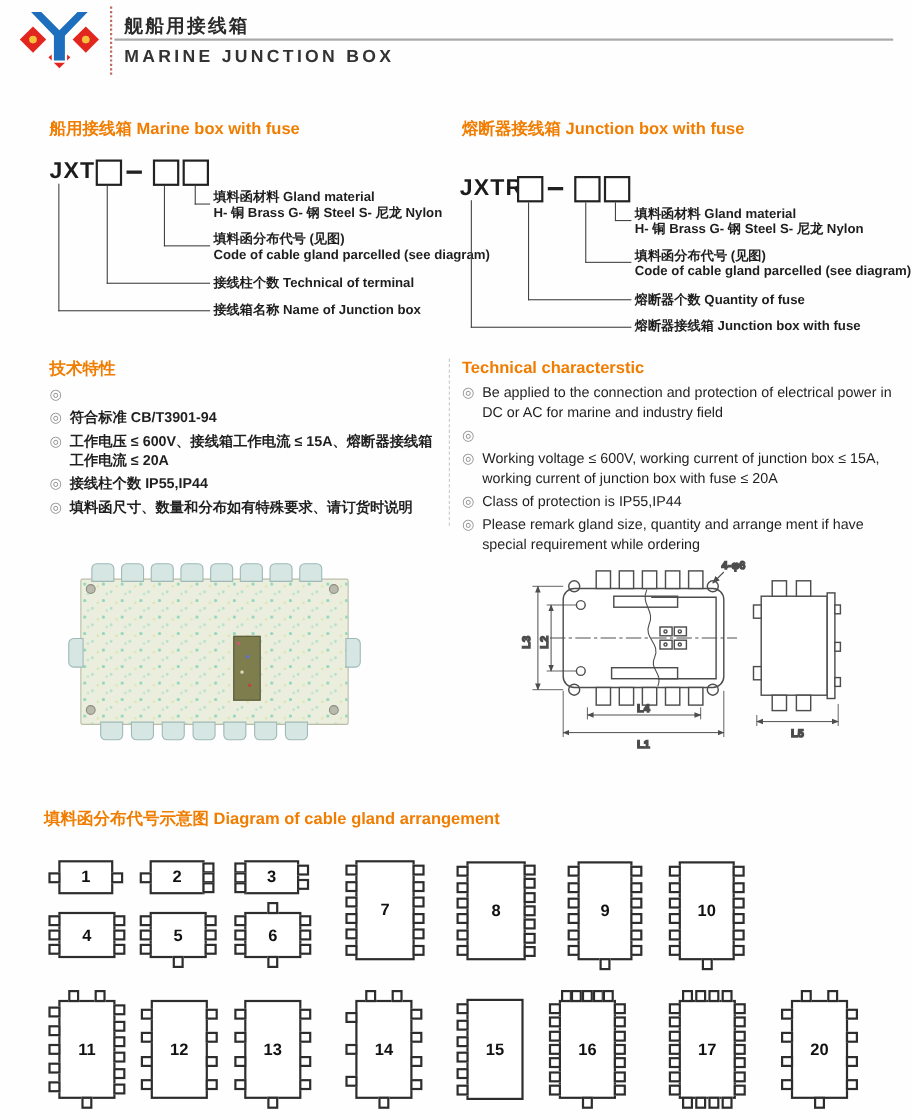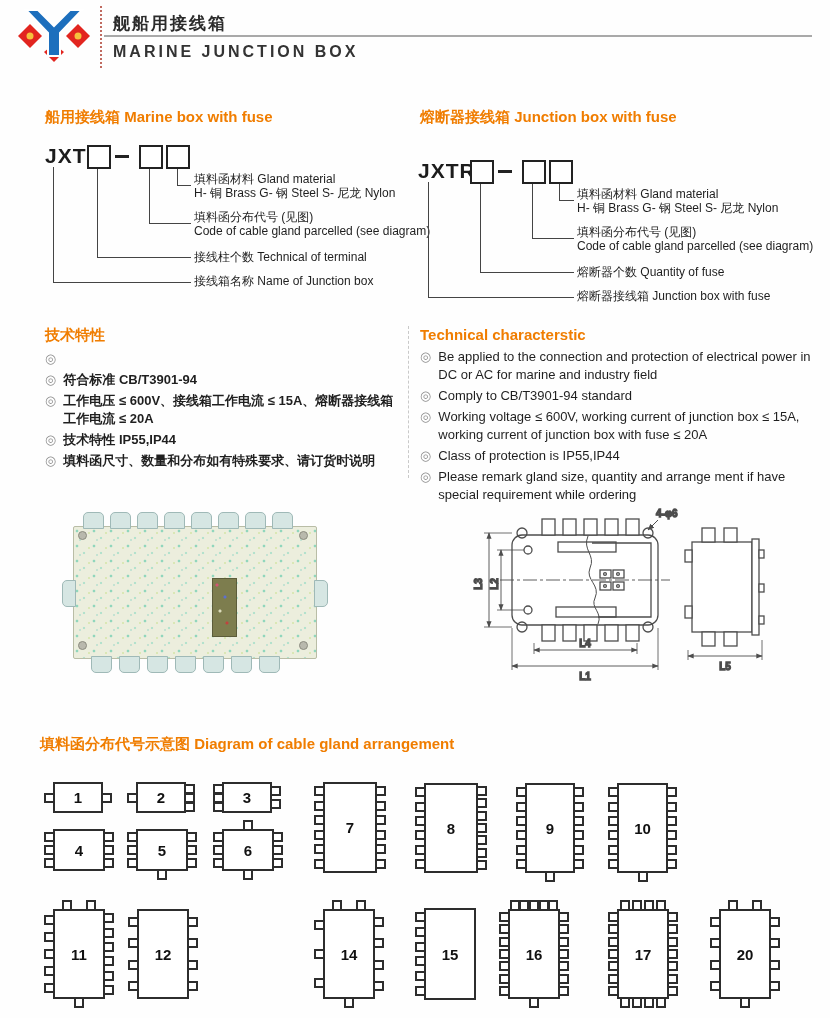--- a/index.html
+++ b/index.html
@@ -23,7 +23,7 @@
   .mbox{position:absolute;top:5px;width:20px;height:20px;border:2px solid #222;background:#fff;}
   .mdash{position:absolute;top:15px;width:14px;height:3px;background:#222;}
   .leader{position:absolute;border-left:1.5px solid #444;border-bottom:1.5px solid #444;}
-  .mlabel{position:absolute;font-size:12px;line-height:14px;color:#1e1e1e;font-weight:400;white-space:nowrap;}
+  .mlabel{position:absolute;font-size:12px;line-height:14px;color:#1e1e1e;font-weight:700;white-space:nowrap;}
   .mlabel div{white-space:nowrap;}
 
   

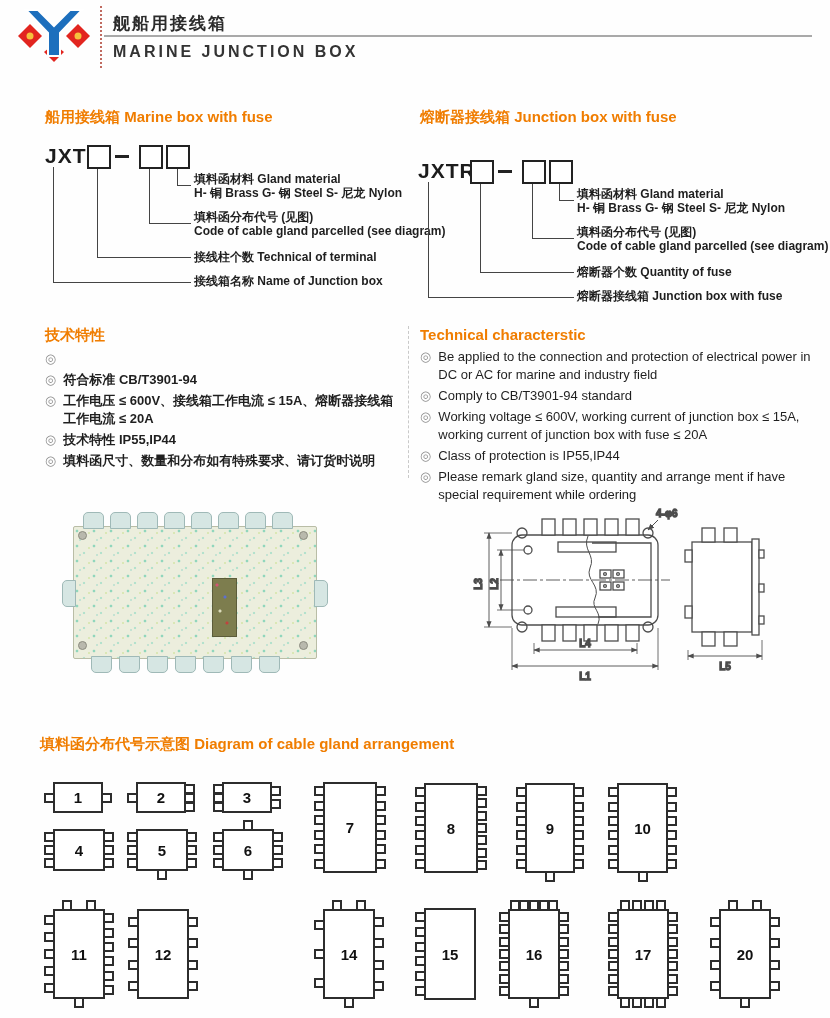--- a/index.html
+++ b/index.html
@@ -167,7 +167,6 @@
       </div>
       <div class="bullet">
         <span class="bullet-icon">◎</span>
-        <span class="bullet-text">Comply to CB/T3901-94 standard</span>
       </div>
       <div class="bullet">
         <span class="bullet-icon">◎</span>

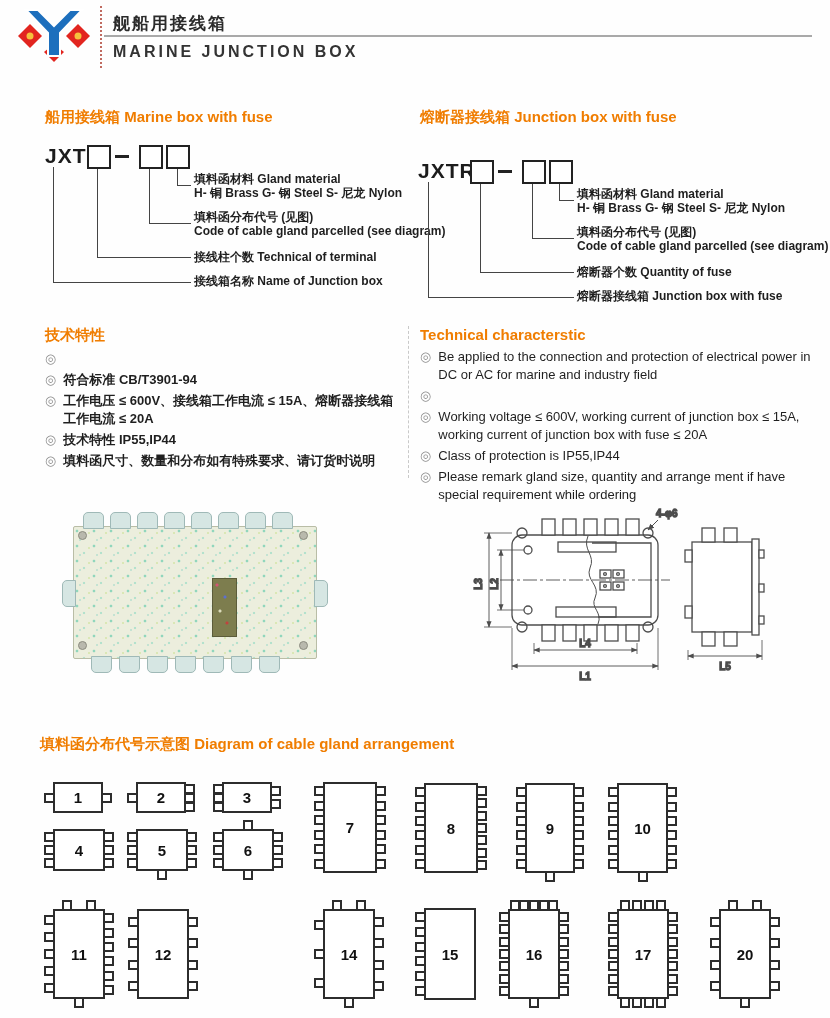--- a/index.html
+++ b/index.html
@@ -149,7 +149,7 @@
       </div>
       <div class="bullet">
         <span class="bullet-icon">◎</span>
-        <span class="bullet-text">技术特性 IP55,IP44</span>
+        <span class="bullet-text">接线柱个数 IP55,IP44</span>
       </div>
       <div class="bullet">
         <span class="bullet-icon">◎</span>

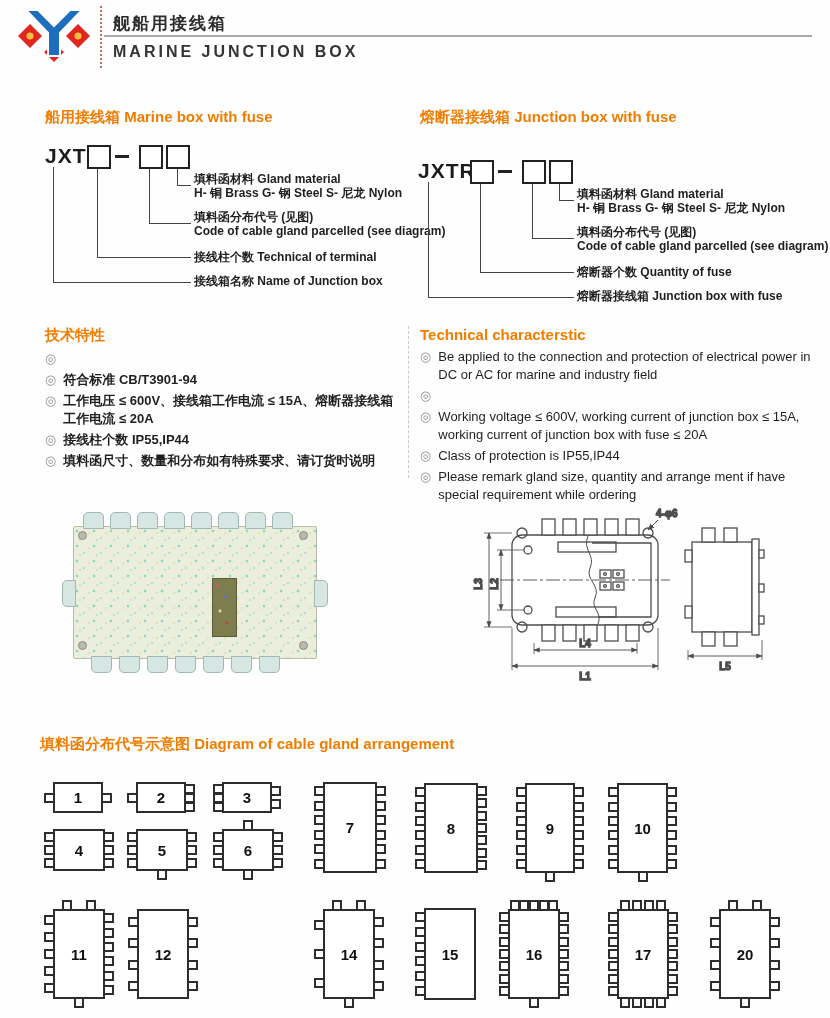--- a/index.html
+++ b/index.html
@@ -437,6 +437,18 @@
         <i class="stub" style="width: 7px; height: 6px; top: 48.75px; right: -11px;"></i>
         <i class="stub" style="width: 7px; height: 6px; top: 70.25px; right: -11px;"></i>
       </div>
+      <div class="gbox" style="left: 182px; top: 21px; width: 52px; height: 90px;">
+        <span class="gnum">13</span>
+        <i class="stub" style="width: 6px; height: 7px; left: 19px; bottom: -11px;"></i>
+        <i class="stub" style="width: 7px; height: 6px; top: 5.75px; left: -11px;"></i>
+        <i class="stub" style="width: 7px; height: 6px; top: 27.25px; left: -11px;"></i>
+        <i class="stub" style="width: 7px; height: 6px; top: 48.75px; left: -11px;"></i>
+        <i class="stub" style="width: 7px; height: 6px; top: 70.25px; left: -11px;"></i>
+        <i class="stub" style="width: 7px; height: 6px; top: 5.75px; right: -11px;"></i>
+        <i class="stub" style="width: 7px; height: 6px; top: 27.25px; right: -11px;"></i>
+        <i class="stub" style="width: 7px; height: 6px; top: 48.75px; right: -11px;"></i>
+        <i class="stub" style="width: 7px; height: 6px; top: 70.25px; right: -11px;"></i>
+      </div>
       <div class="gbox" style="left: 283px; top: 21px; width: 52px; height: 90px;">
         <span class="gnum">14</span>
         <i class="stub" style="width: 6px; height: 7px; left: 7px; top: -11px;"></i>

